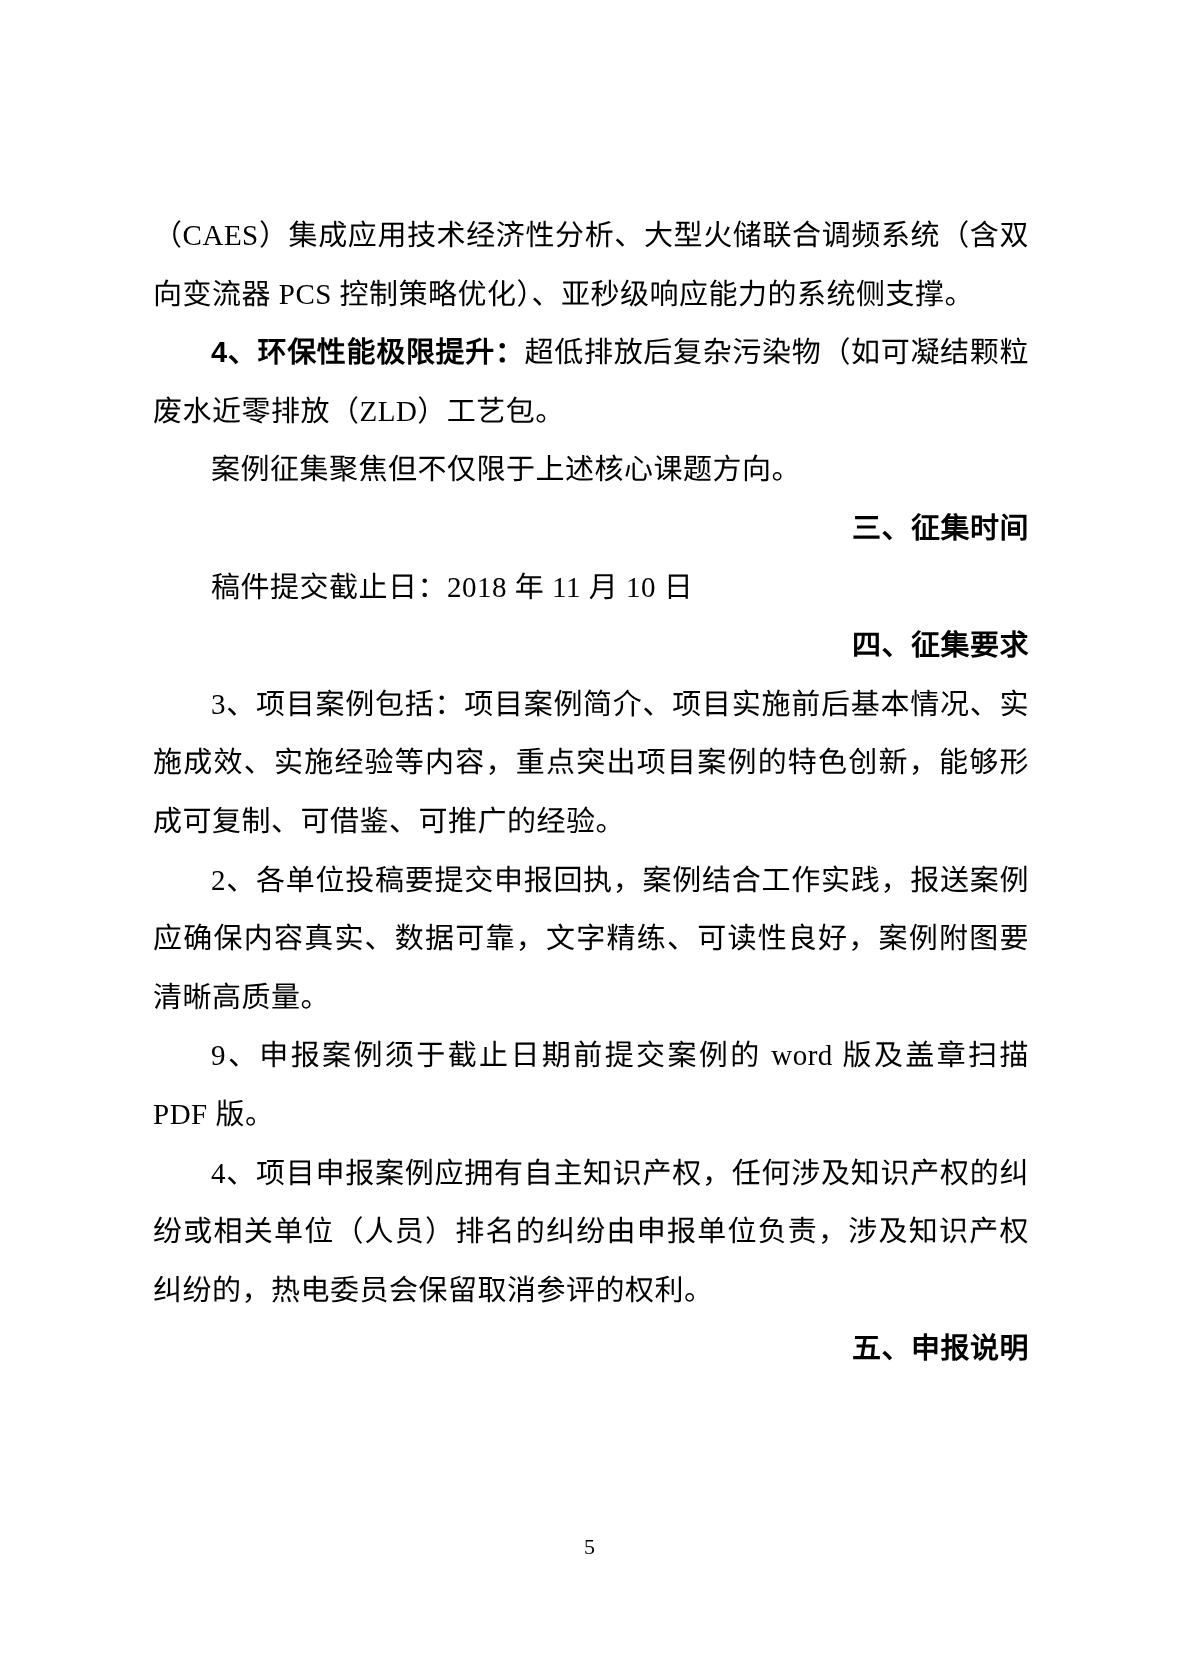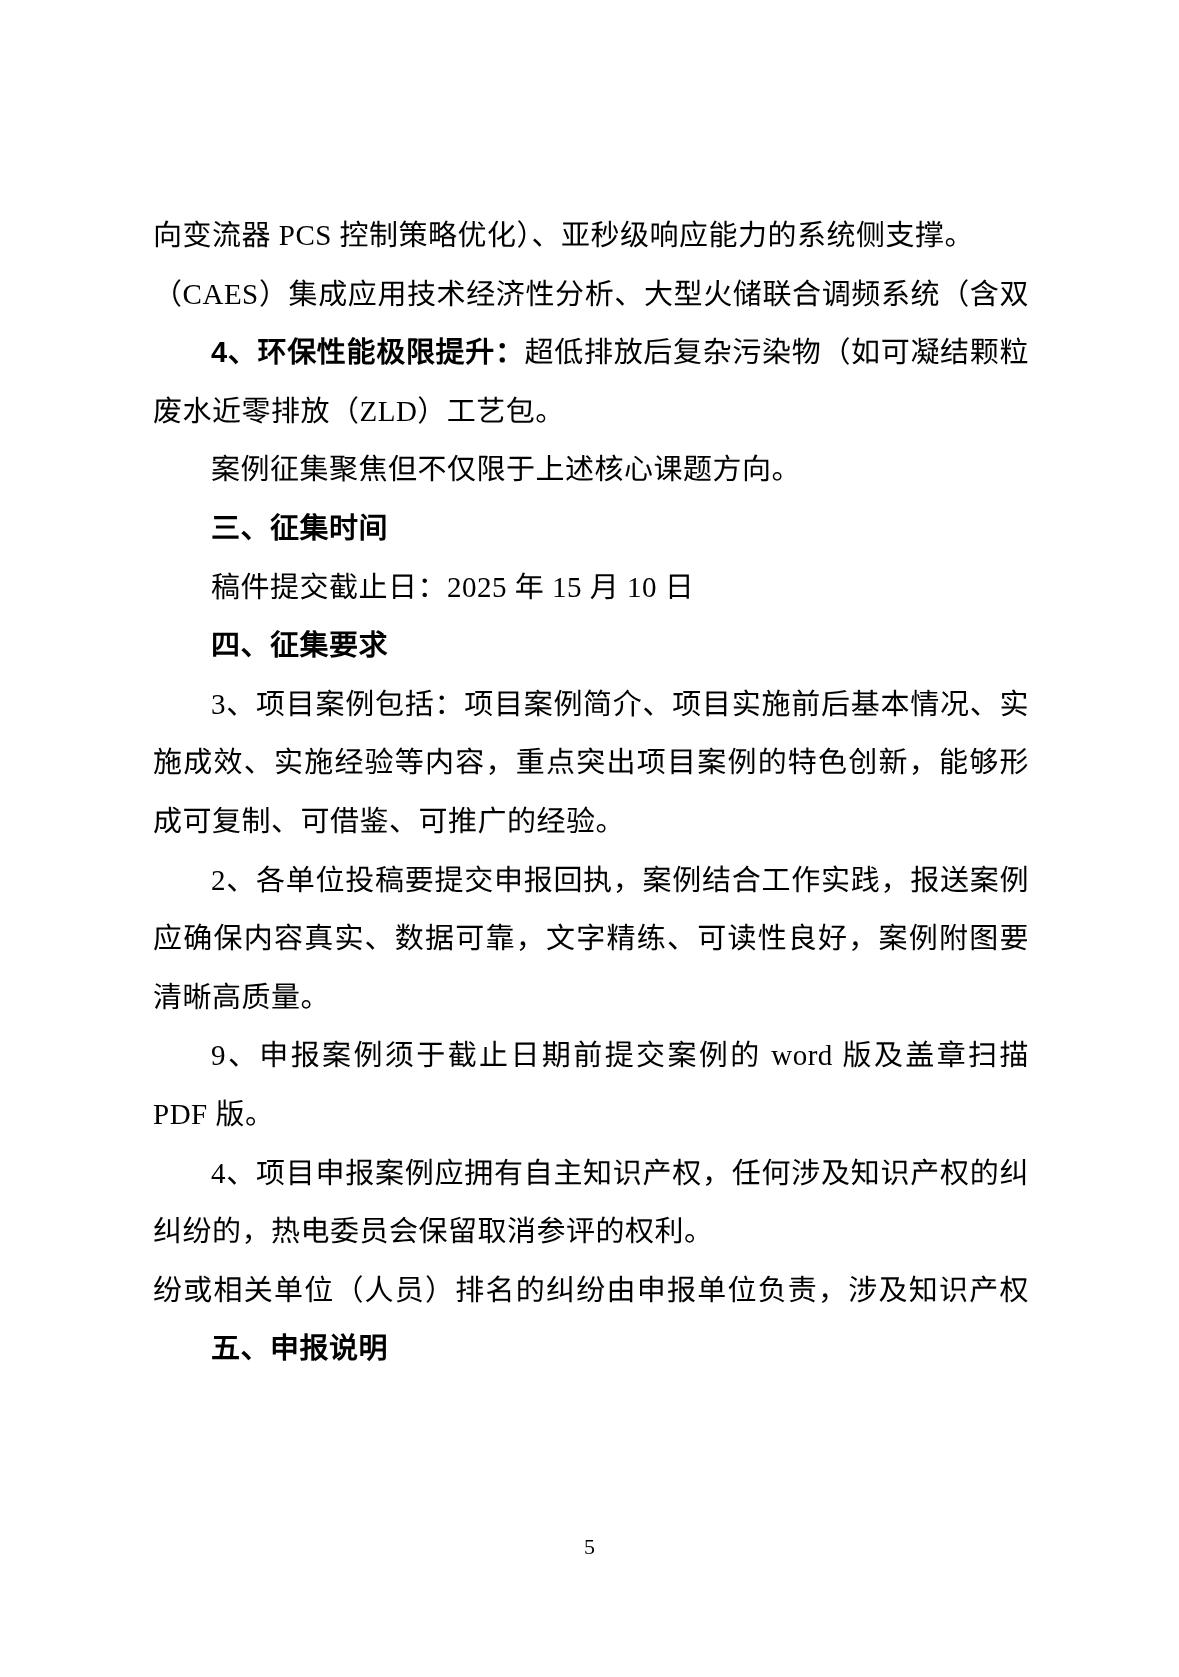--- a/index.html
+++ b/index.html
@@ -60,8 +60,8 @@
 <div class="page">
   <div class="content">
 
+    <div class="line fill">（CAES）集成应用技术经济性分析、大型火储联合调频系统（含双</div>
     <div class="line">向变流器 PCS 控制策略优化）、亚秒级响应能力的系统侧支撑。</div>
-    <div class="line fill">（CAES）集成应用技术经济性分析、大型火储联合调频系统（含双</div>
 
     <div class="line fill indent"><span class="hei">4、环保性能极限提升：</span><span>超低排放后复杂污染物（如可凝结颗粒</span></div>
     <div class="line">废水近零排放（ZLD）工艺包。</div>

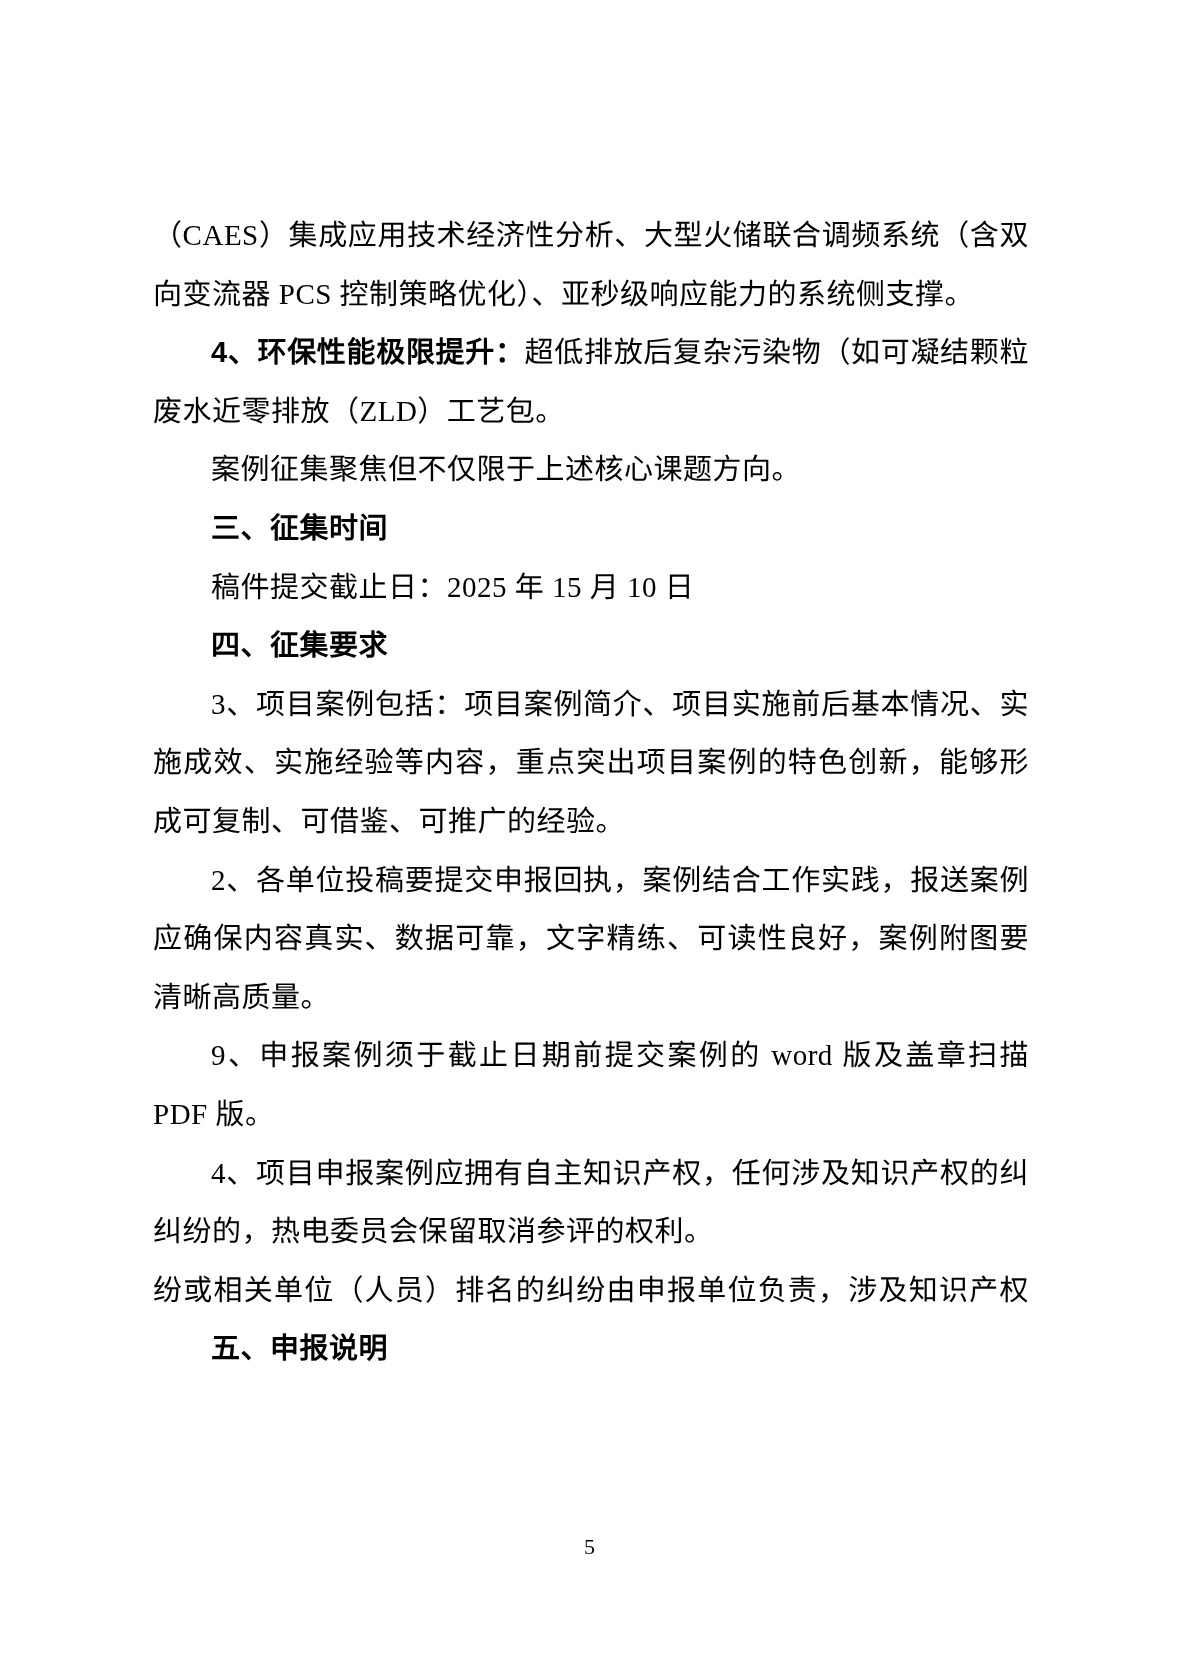--- a/index.html
+++ b/index.html
@@ -43,6 +43,7 @@
   .hei {
     font-family: "Liberation Sans", "DejaVu Sans", sans-serif;
     font-weight: 700;
+    text-align: right;
   }
   .page-num {
     position: absolute;

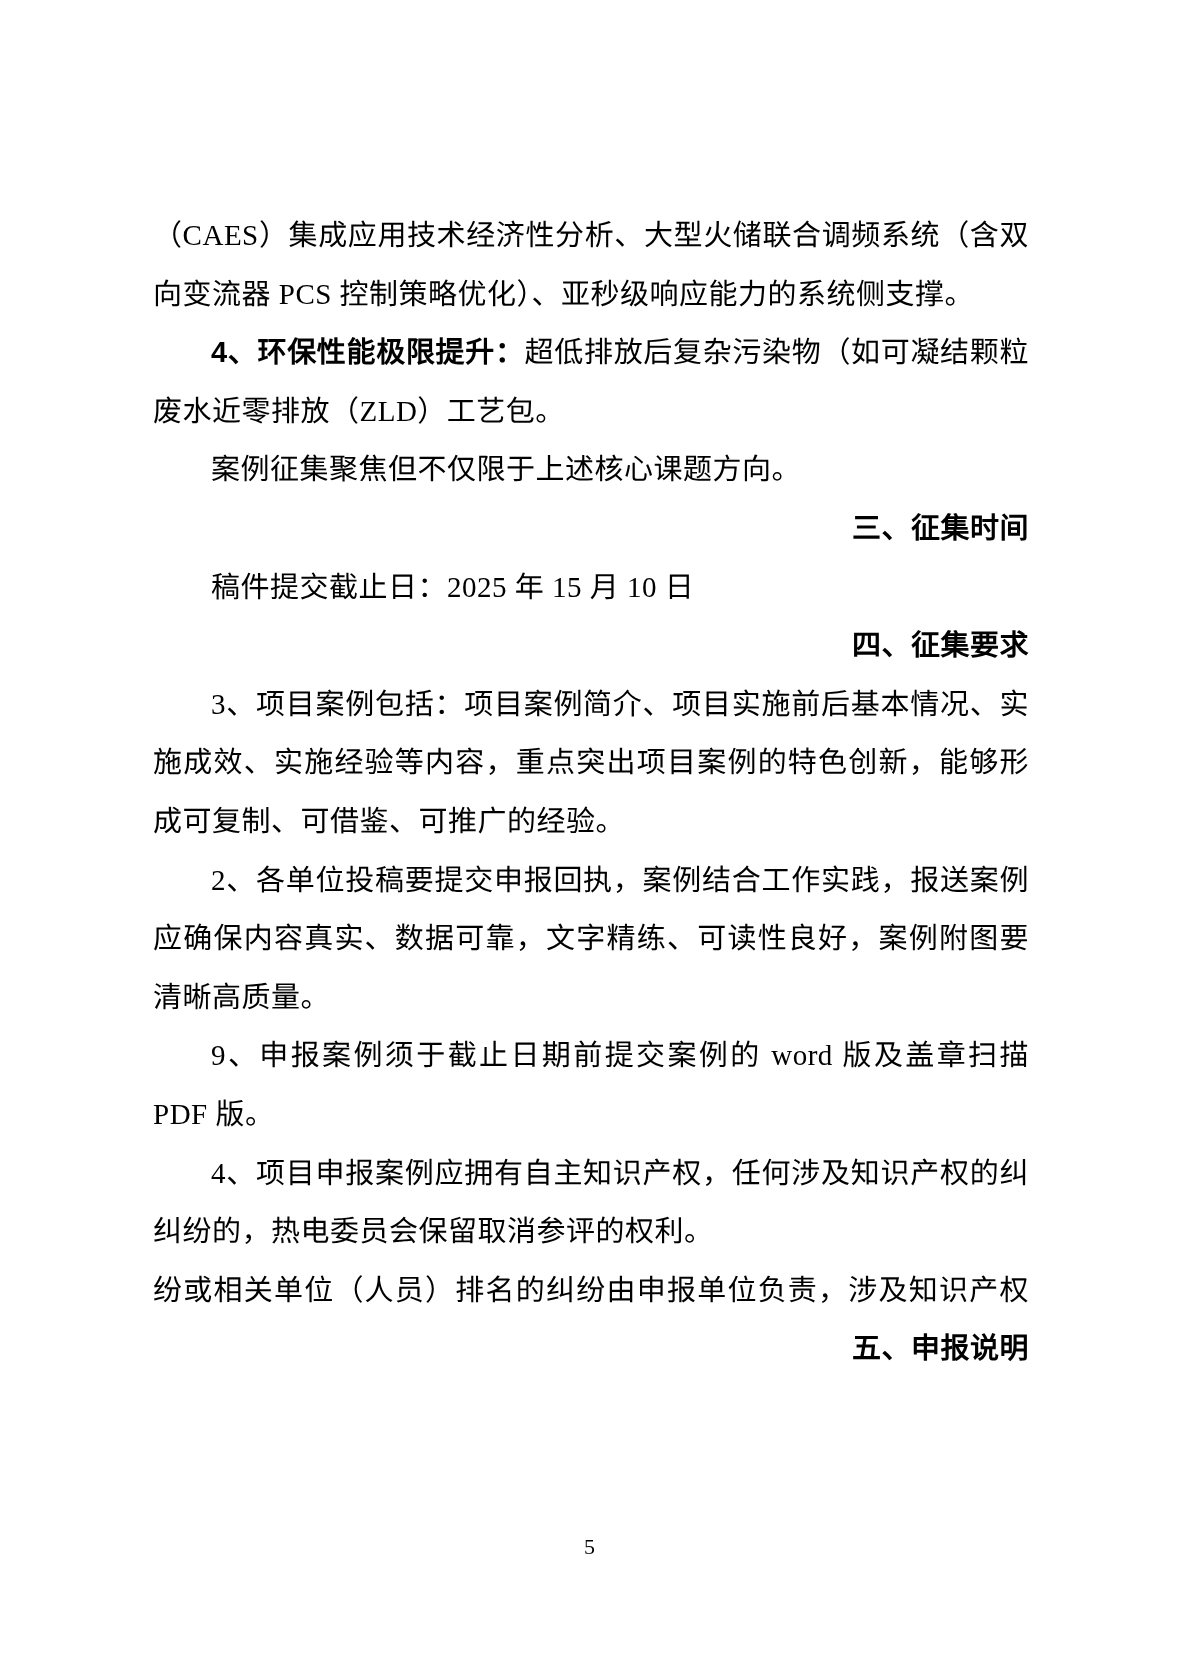--- a/index.html
+++ b/index.html
@@ -70,7 +70,7 @@
     <div class="line indent">案例征集聚焦但不仅限于上述核心课题方向。</div>
 
     <div class="line indent hei">三、征集时间</div>
-    <div class="line indent">稿件提交截止日：2025 年 15 月 10 日</div>
+    <div class="line indent">稿件提交截止日：2018 年 11 月 10 日</div>
 
     <div class="line indent hei">四、征集要求</div>
 

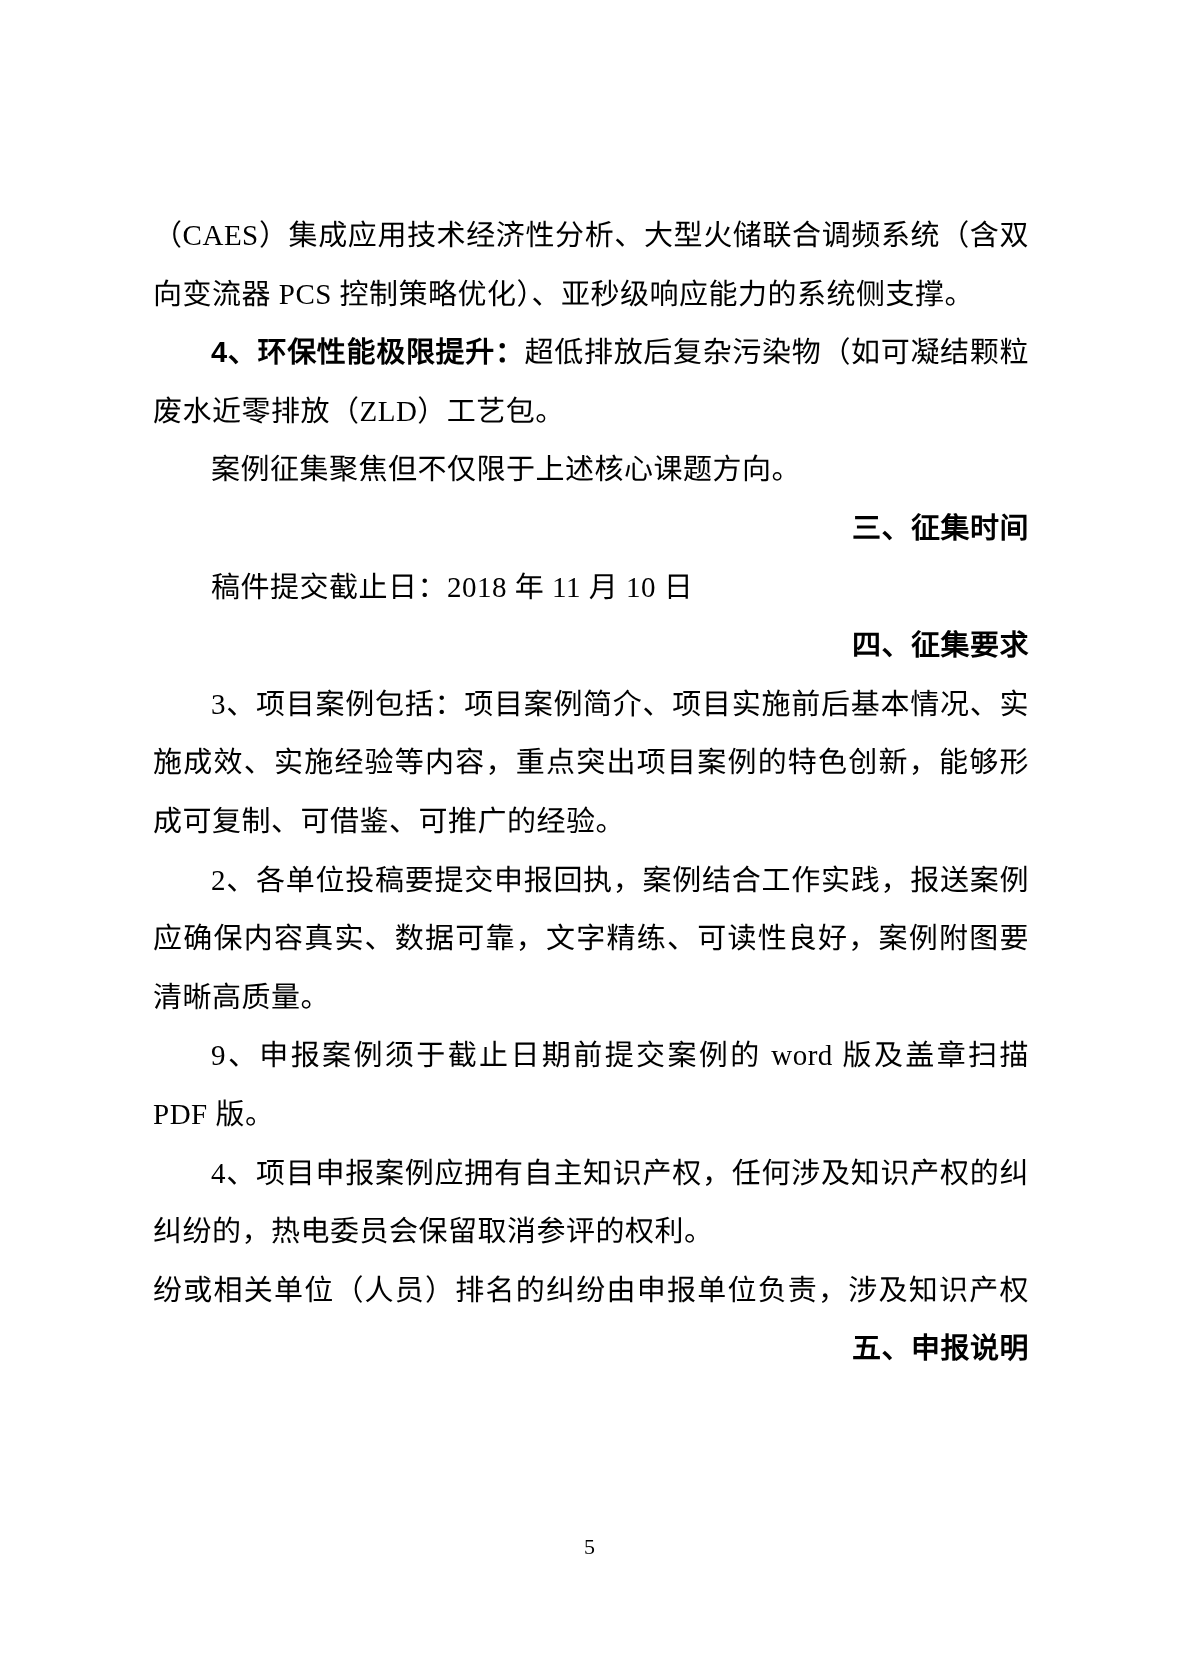--- a/index.html
+++ b/index.html
@@ -86,8 +86,8 @@
     <div class="line">PDF 版。</div>
 
     <div class="line fill indent">4、项目申报案例应拥有自主知识产权，任何涉及知识产权的纠</div>
+    <div class="line fill">纷或相关单位（人员）排名的纠纷由申报单位负责，涉及知识产权</div>
     <div class="line">纠纷的，热电委员会保留取消参评的权利。</div>
-    <div class="line fill">纷或相关单位（人员）排名的纠纷由申报单位负责，涉及知识产权</div>
 
     <div class="line indent hei">五、申报说明</div>
 

